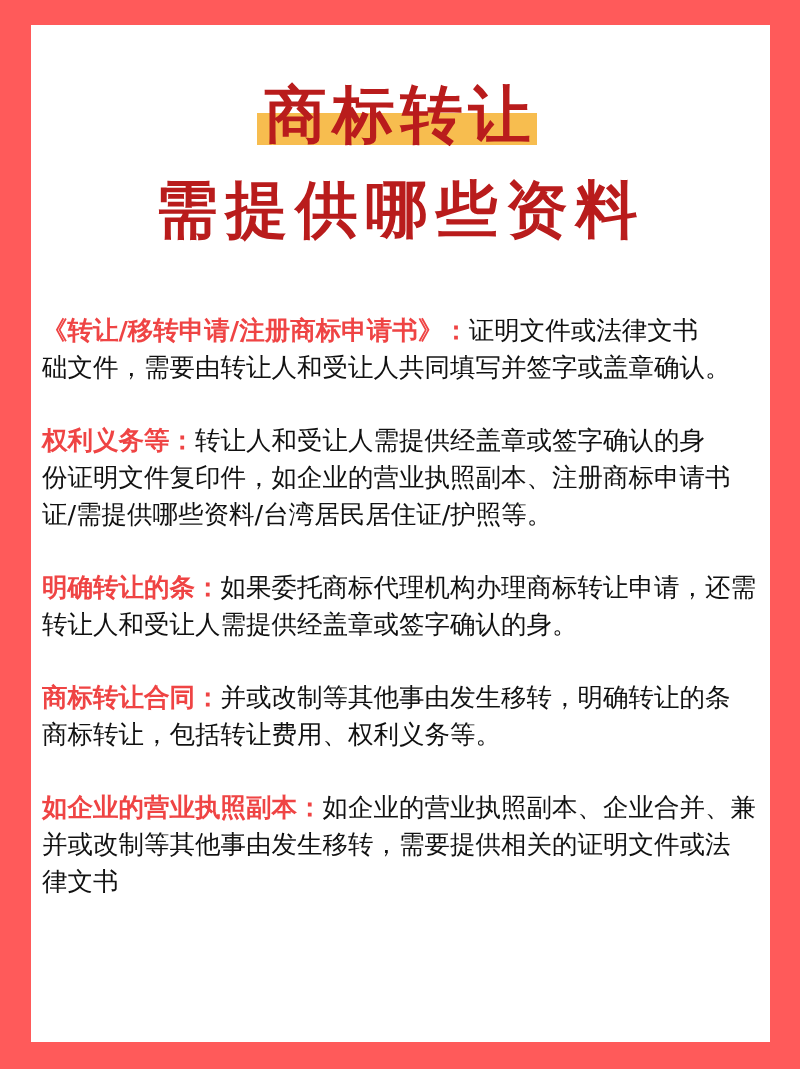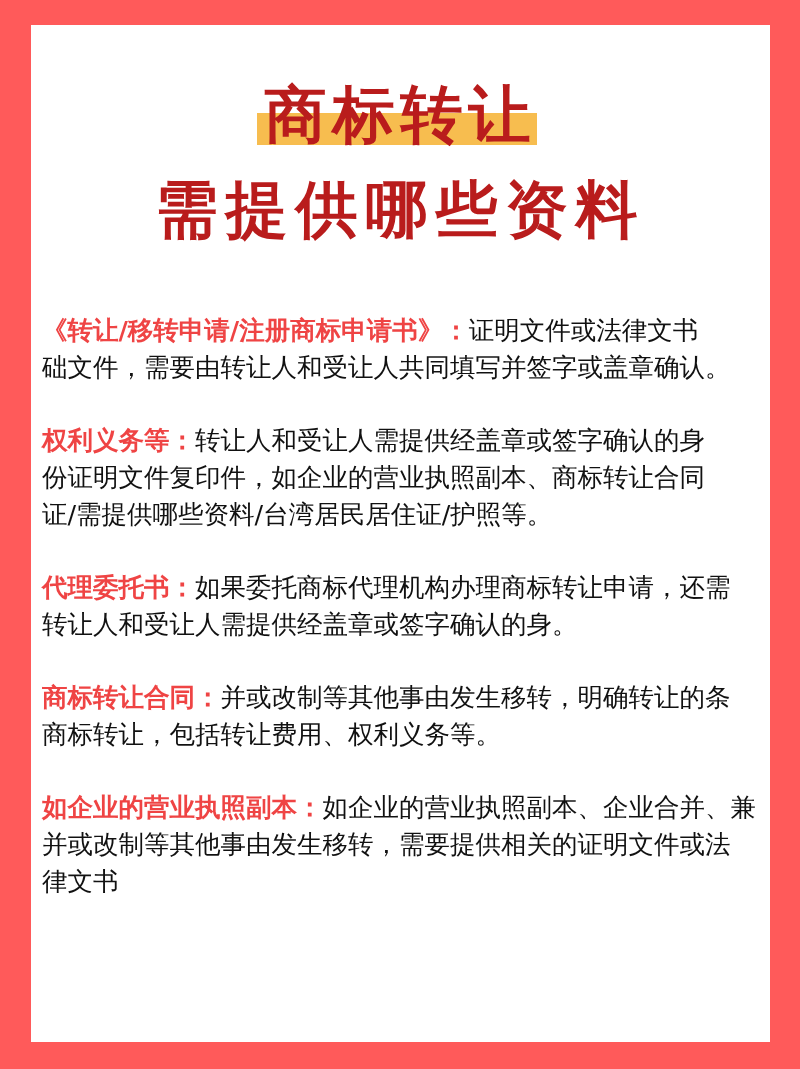--- a/index.html
+++ b/index.html
@@ -67,7 +67,7 @@
 
     <div class="para">
       <span class="line"><span class="label">权利义务等：</span><span>转让人和受让人需提供经盖章或签字确认的身</span></span>
-      <span class="line">份证明文件复印件，如企业的营业执照副本、商标转让合同</span>
+      <span class="line">份证明文件复印件，如企业的营业执照副本、注册商标申请书</span>
       <span class="line">证/需提供哪些资料/台湾居民居住证/护照等。</span>
     </div>
 

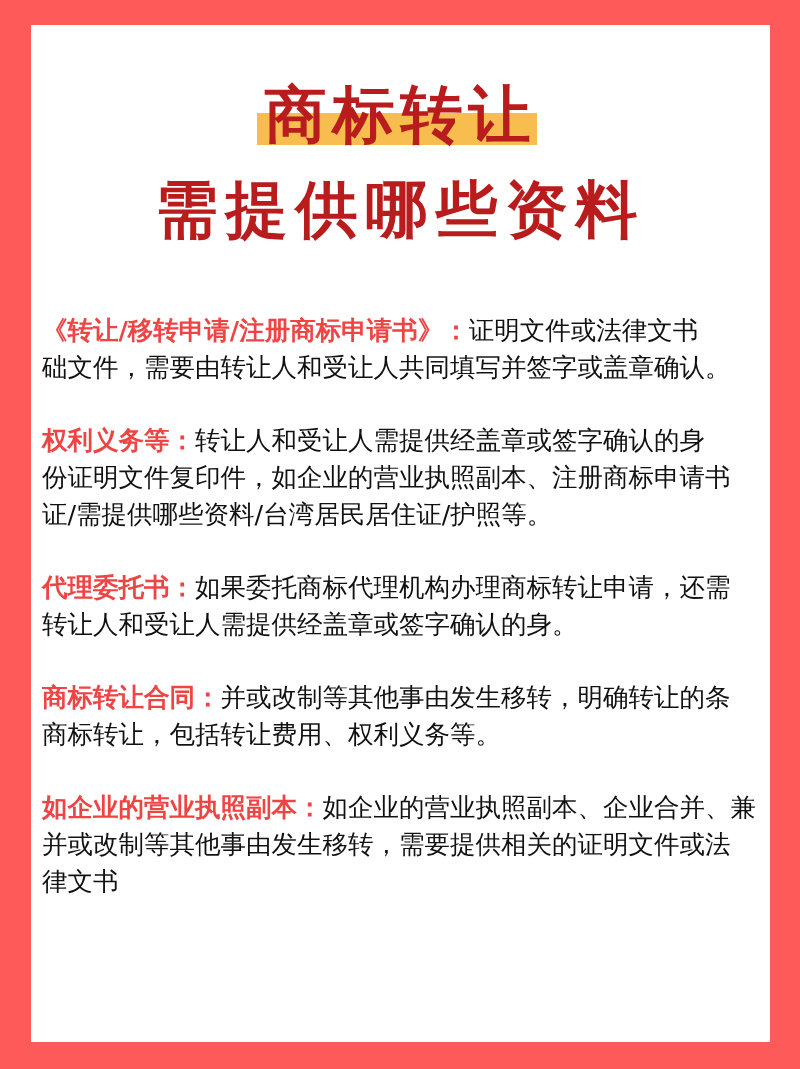--- a/index.html
+++ b/index.html
@@ -72,7 +72,7 @@
     </div>
 
     <div class="para">
-      <span class="line"><span class="label">代理委托书：</span><span>如果委托商标代理机构办理商标转让申请，还需</span></span>
+      <span class="line"><span class="label">明确转让的条：</span><span>如果委托商标代理机构办理商标转让申请，还需</span></span>
       <span class="line">转让人和受让人需提供经盖章或签字确认的身。</span>
     </div>
 

